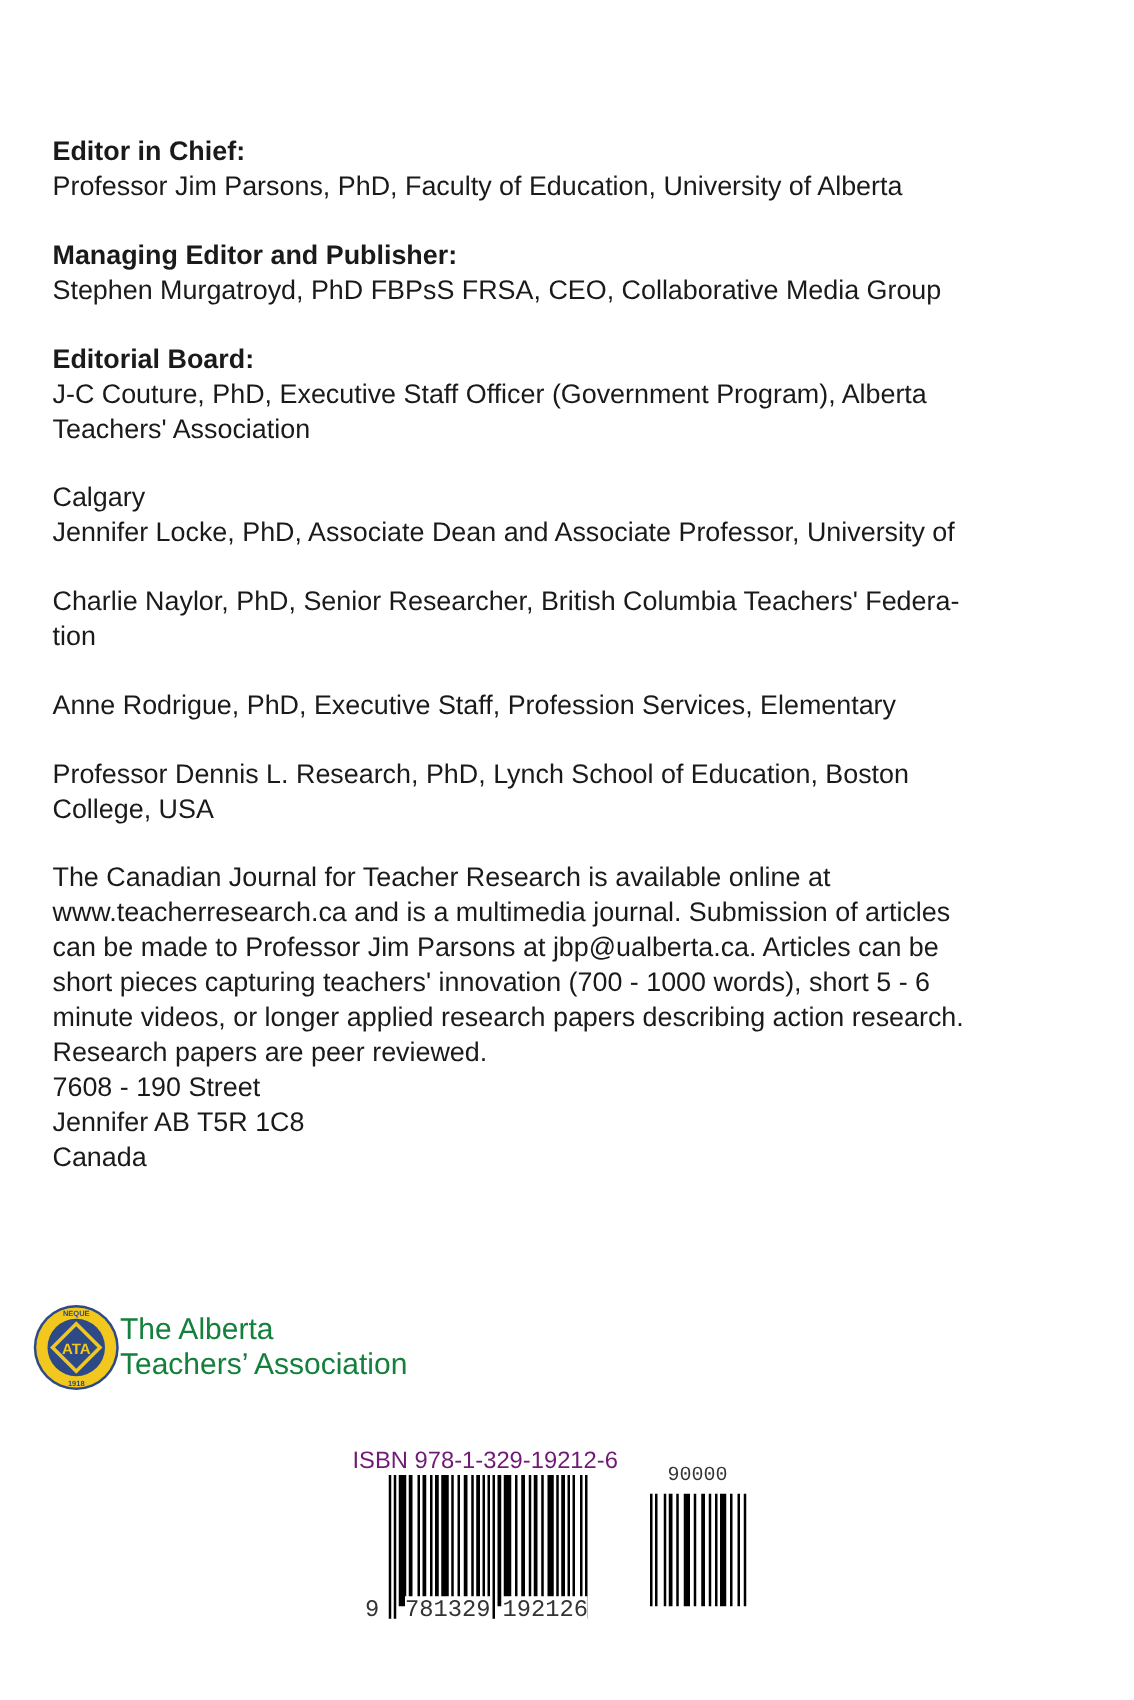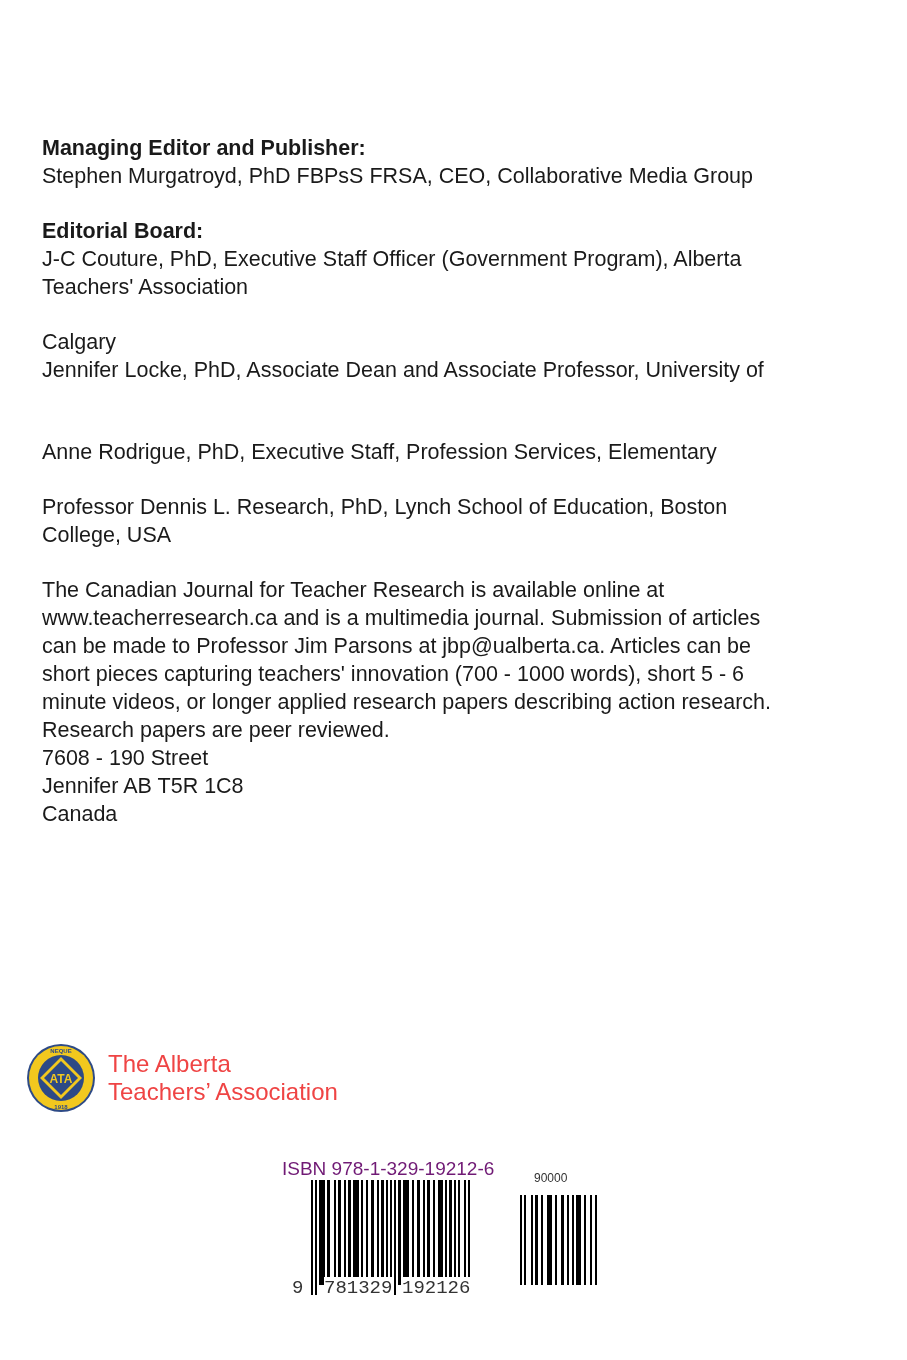--- a/index.html
+++ b/index.html
@@ -21,6 +21,10 @@
 <body>
 
 <div class="page">
+  <div class="block">
+    <div class="heading">Editor in Chief:</div>
+    <div>Professor Jim Parsons, PhD, Faculty of Education, University of Alberta</div>
+  </div>
   <div class="gap"></div>
   <div class="block">
     <div class="heading">Managing Editor and Publisher:</div>

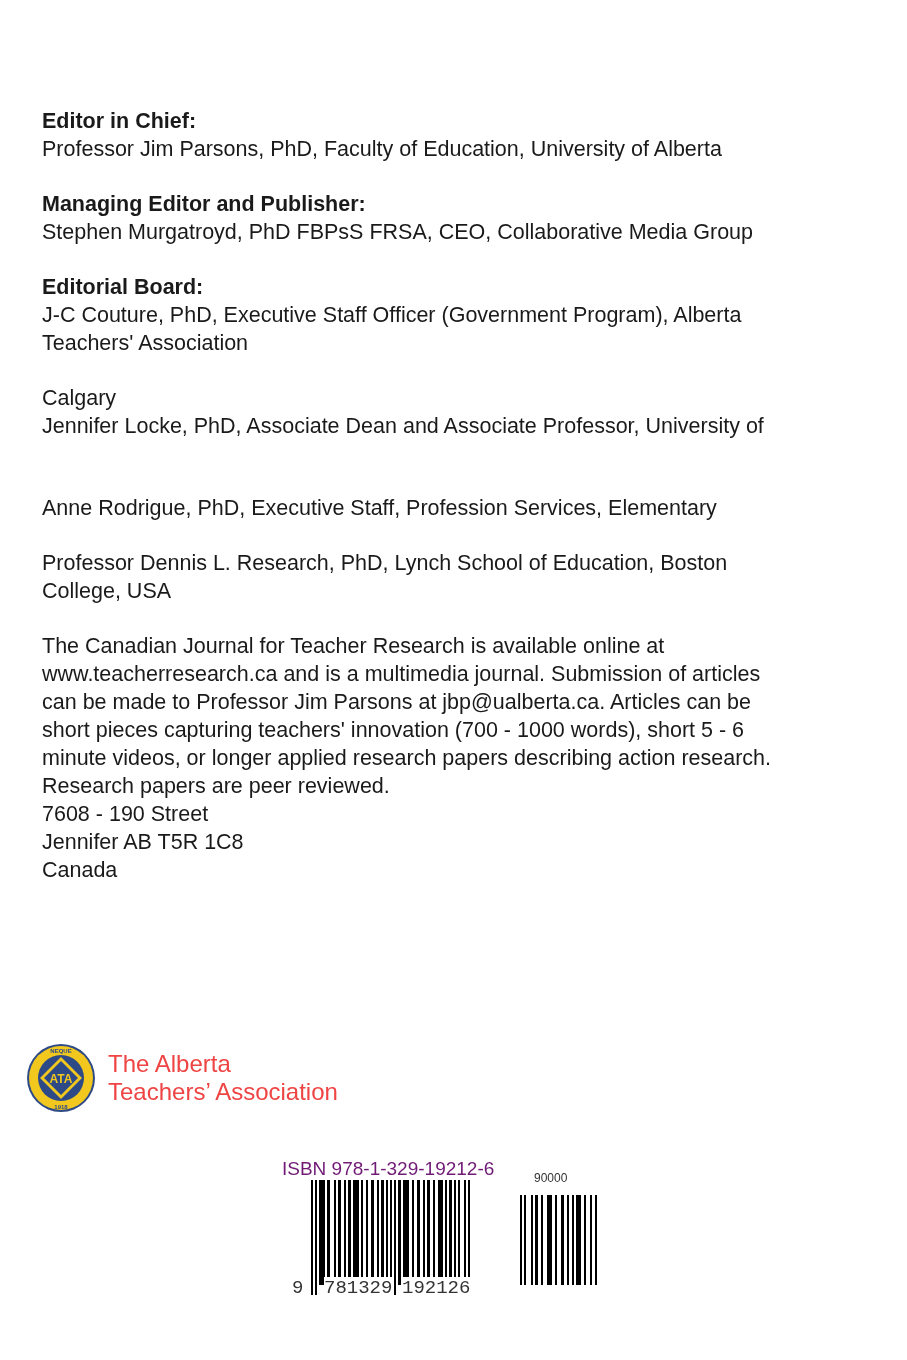--- a/index.html
+++ b/index.html
@@ -43,6 +43,10 @@
       <div>Jennifer Locke, PhD, Associate Dean and Associate Professor, University of</div>
     </div>
     <div class="gap"></div>
+    <div>
+      <div>Charlie Naylor, PhD, Senior Researcher, British Columbia Teachers' Federa-</div>
+      <div>tion</div>
+    </div>
     <div class="gap"></div>
     <div>
       <div>Anne Rodrigue, PhD, Executive Staff, Profession Services, Elementary</div>

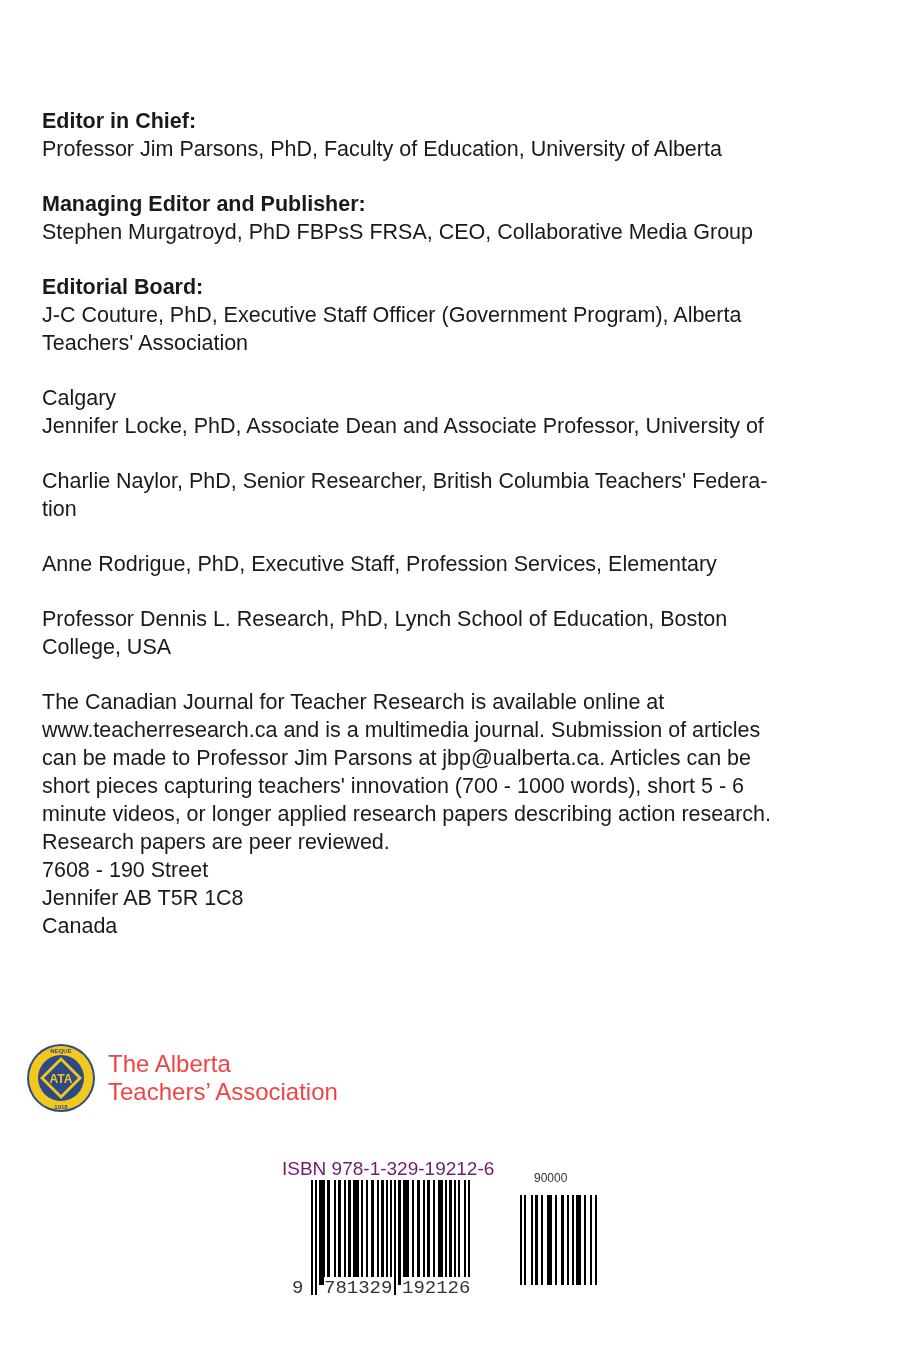--- a/index.html
+++ b/index.html
@@ -11,7 +11,7 @@
   .gap { height:27px; }
   .para p { margin:0; }
   .logo { position:absolute; left:26px; top:1043px; display:flex; align-items:center; }
-  .logo-text { margin-left:12px; color:#ef4444; font-size:24px; line-height:28px; }
+  .logo-text { margin-left:0; color:#15803d; font-size:24px; line-height:28px; }
   .barcode { position:absolute; left:282px; top:1158px; width:330px; height:145px; }
   .isbn-label { position:absolute; left:0; top:0; font-family:Liberation Sans, sans-serif; font-size:19px; color:#701a75; letter-spacing:0px; }
   .addon-label { position:absolute; left:252px; top:13px; font-family:Liberation Sans, sans-serif; font-size:12px; color:#333; }

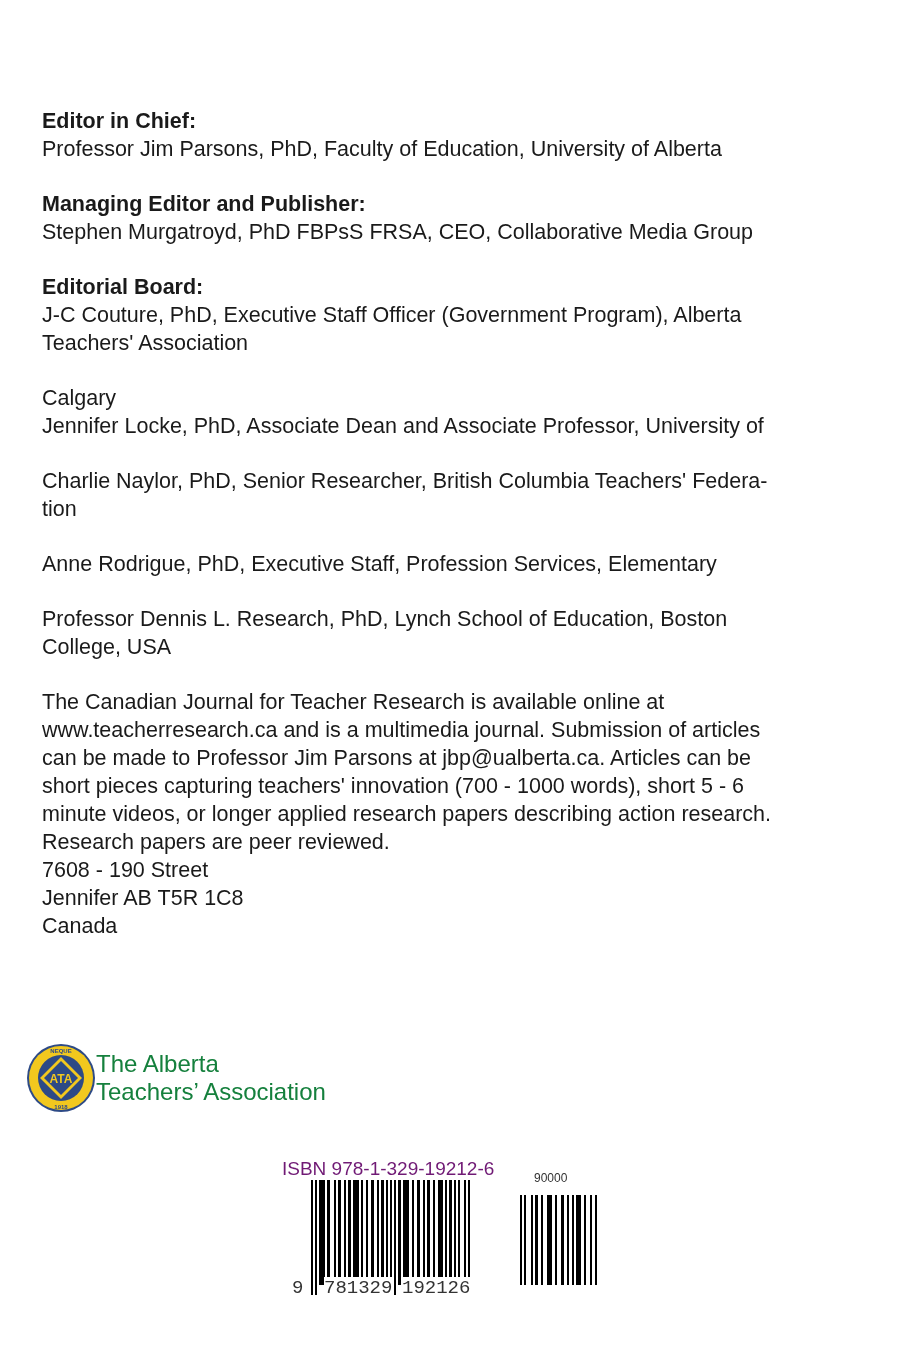--- a/index.html
+++ b/index.html
@@ -14,7 +14,7 @@
   .logo-text { margin-left:0; color:#15803d; font-size:24px; line-height:28px; }
   .barcode { position:absolute; left:282px; top:1158px; width:330px; height:145px; }
   .isbn-label { position:absolute; left:0; top:0; font-family:Liberation Sans, sans-serif; font-size:19px; color:#701a75; letter-spacing:0px; }
-  .addon-label { position:absolute; left:252px; top:13px; font-family:Liberation Sans, sans-serif; font-size:12px; color:#333; }
+  .addon-label { position:absolute; left:252px; top:13px; font-family:Liberation Mono, monospace; font-size:16px; color:#333; }
   .digits { position:absolute; top:119px; font-family:"Liberation Mono", monospace; font-size:19px; color:#333; background:#fff; }
 </style>
 </head>

